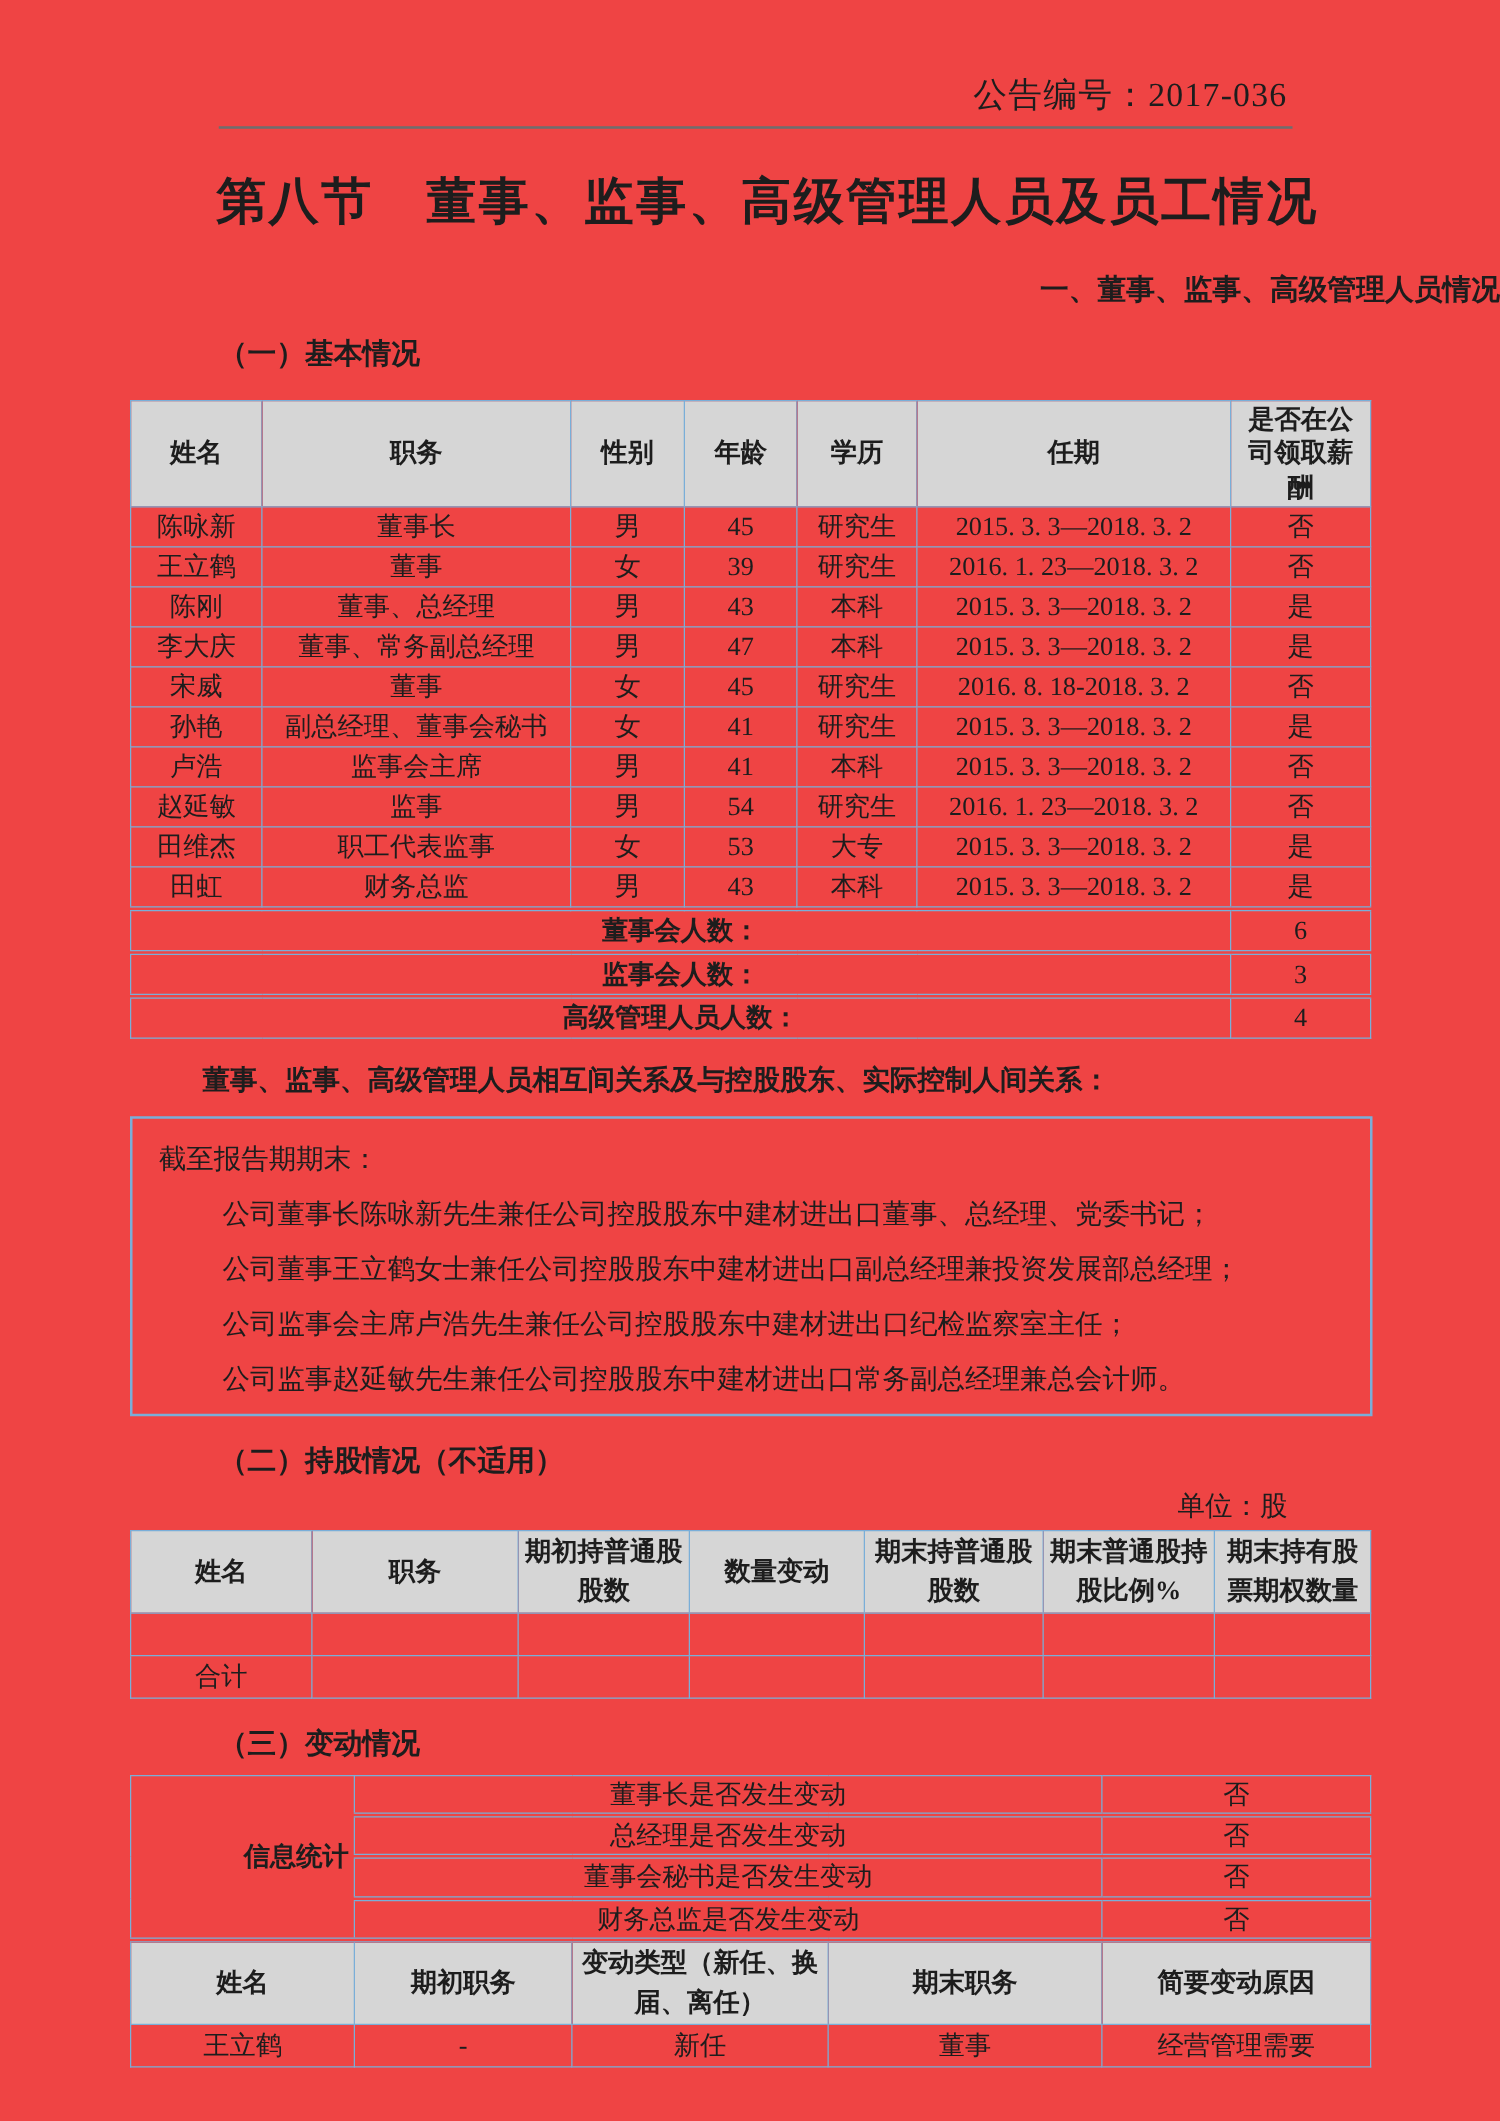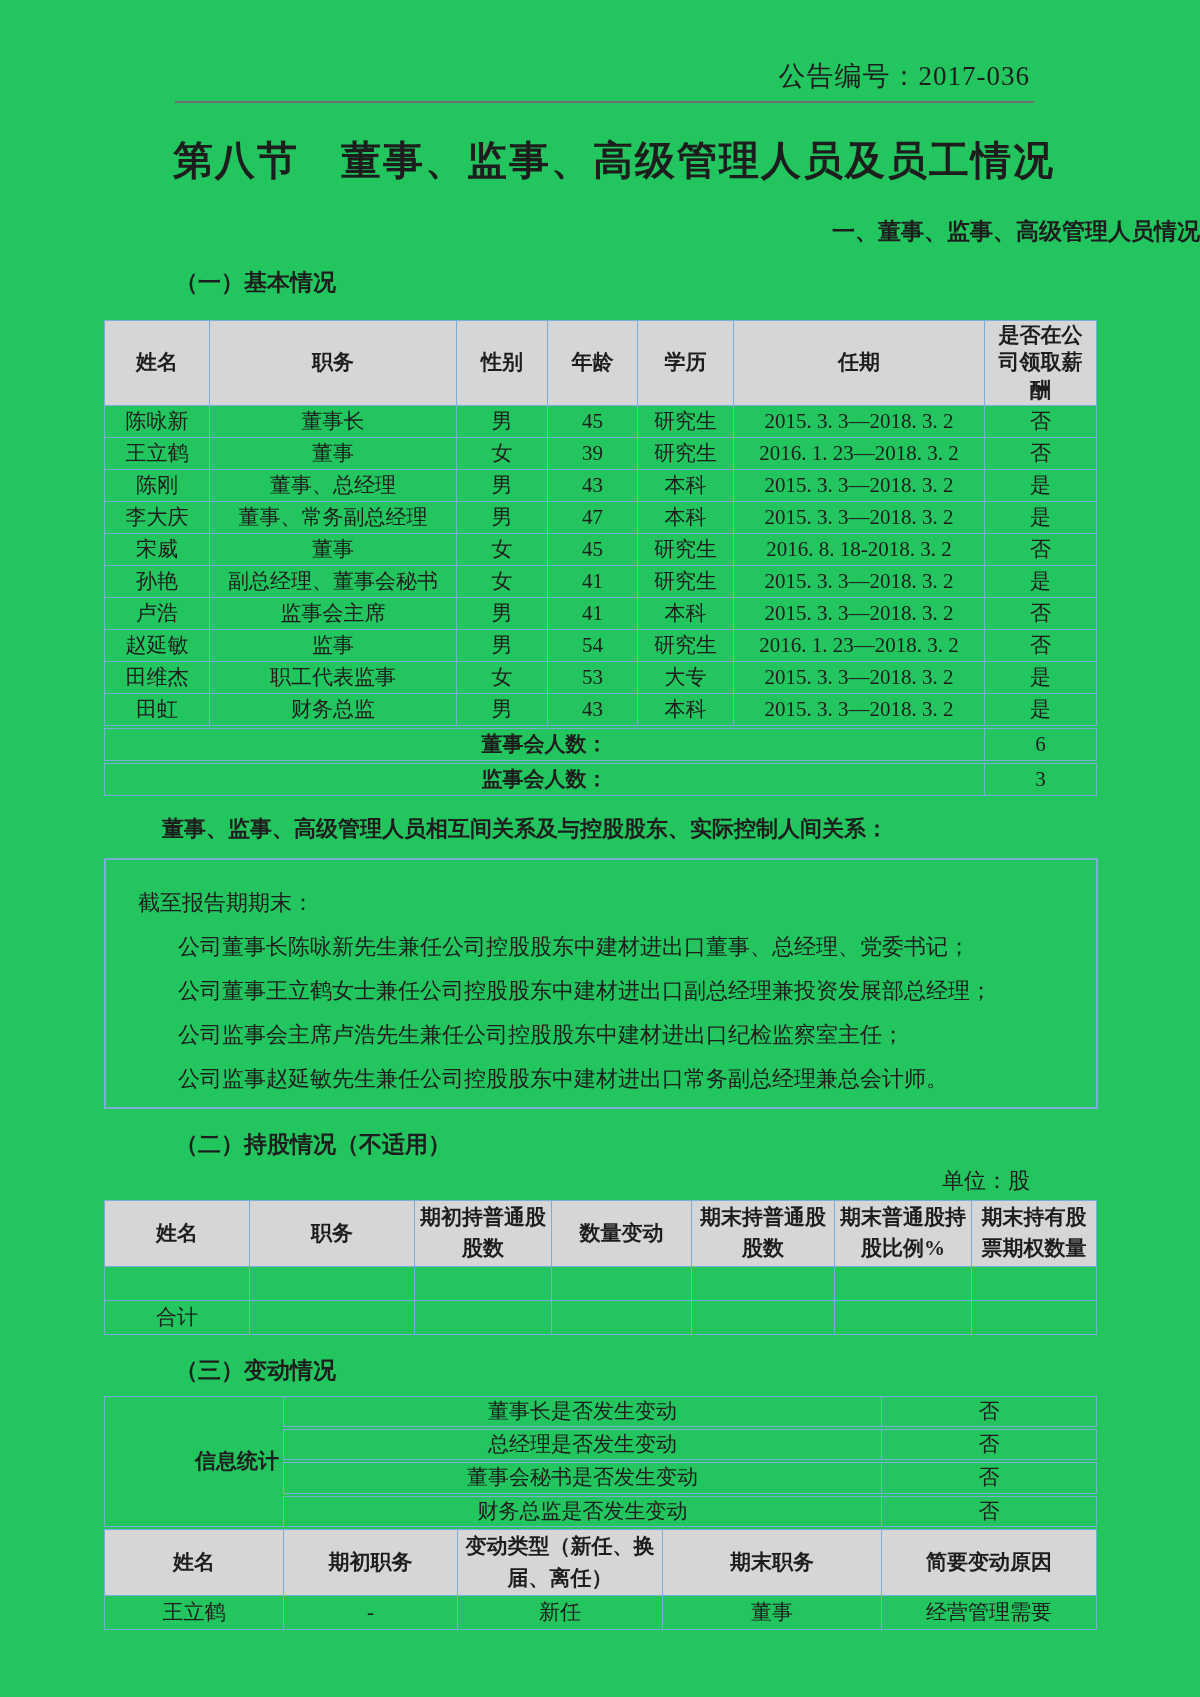--- a/index.html
+++ b/index.html
@@ -4,7 +4,7 @@
 <style>
   html,body{margin:0;padding:0;background:#ffffff;}
   .page{
-    width:1200px;height:1697px;background:#22c55e;overflow:hidden;position:relative;
+    width:1200px;height:1697px;background:#ef4444;overflow:hidden;position:relative;
     font-family:"Liberation Serif","DejaVu Serif",serif;color:#1d1d1d;
   }
   .sans{font-family:"Liberation Sans","DejaVu Sans",sans-serif;}

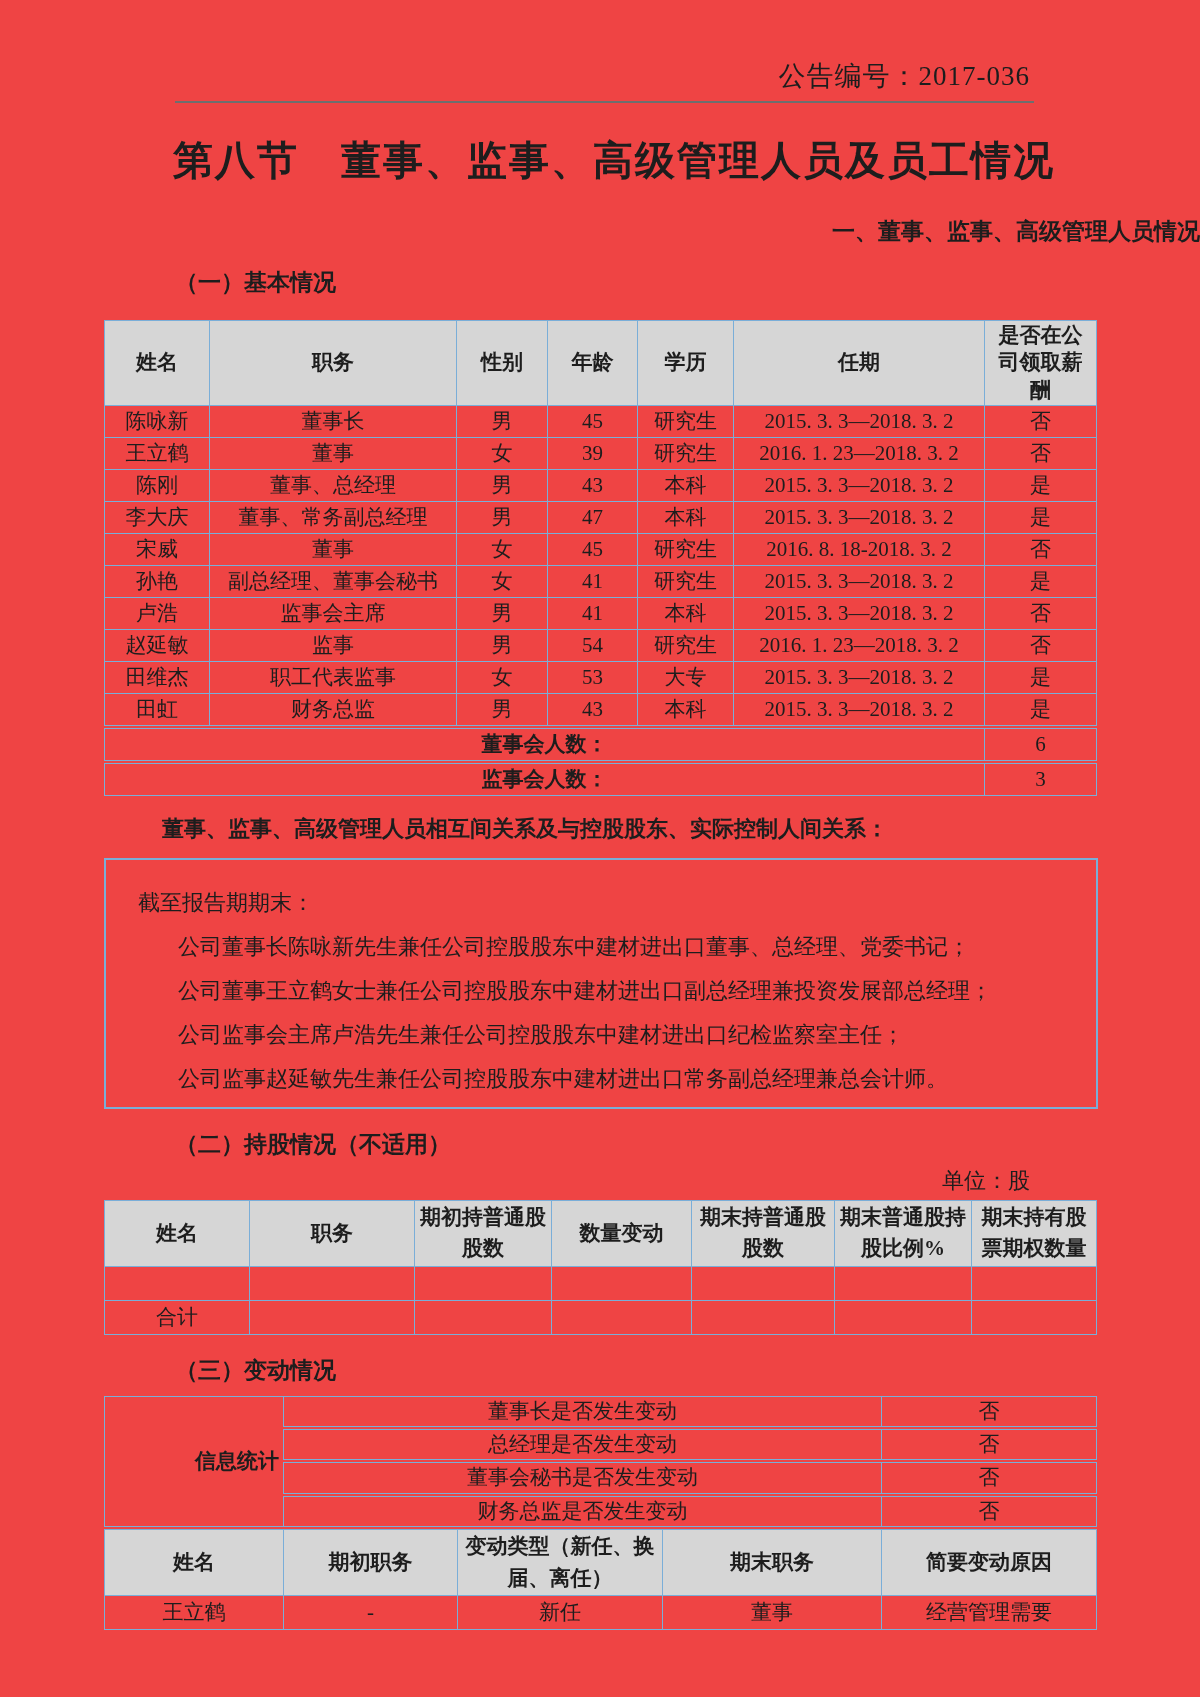--- a/index.html
+++ b/index.html
@@ -166,6 +166,10 @@
       <td colspan="6" class="sum-label">监事会人数：</td>
       <td>3</td>
     </tr>
+    <tr class="dbl">
+      <td colspan="6" class="sum-label">高级管理人员人数：</td>
+      <td>4</td>
+    </tr>
   </tbody>
     </table>
 

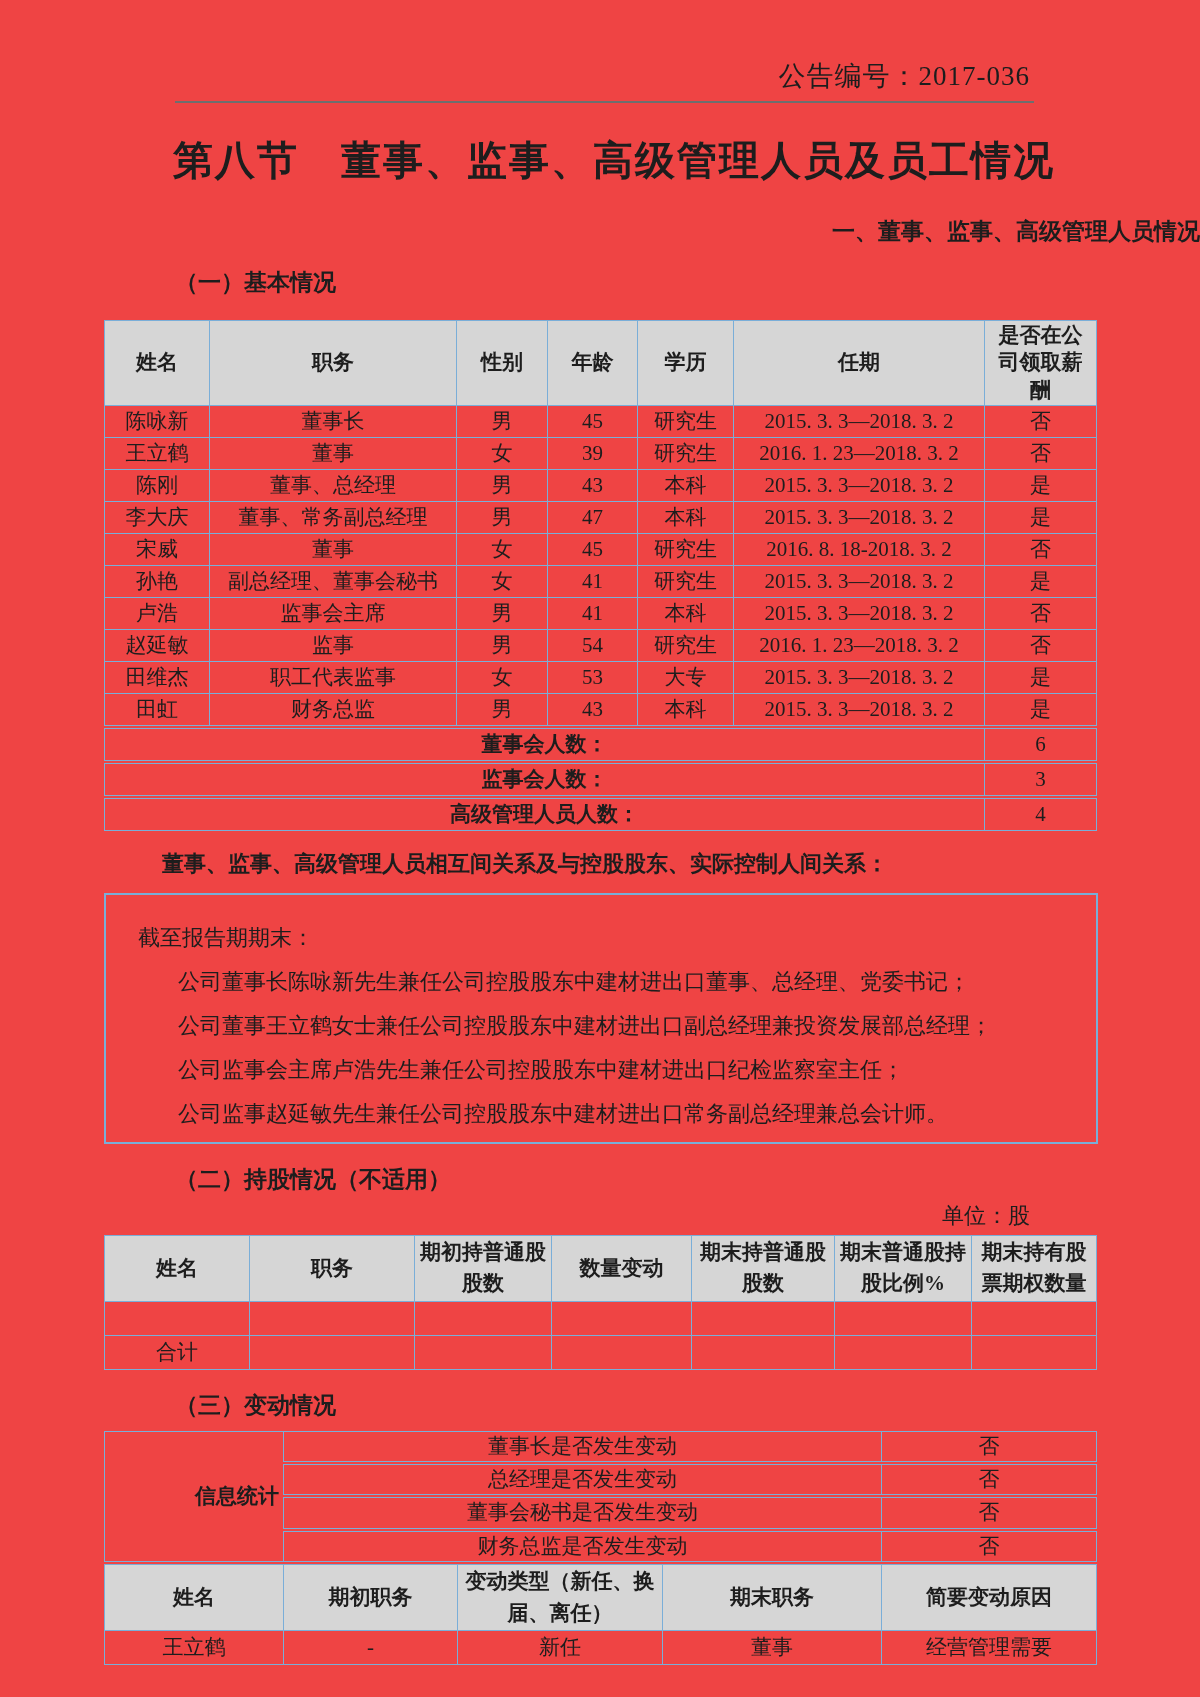--- a/index.html
+++ b/index.html
@@ -25,7 +25,7 @@
   .rel-h{margin:18px 0 0 162px;font-size:22px;font-weight:bold;}
   .rel-box{margin:14px 0 0 104px;width:956px;border:2px solid #7aaed8;padding:14px 17px 14px;font-size:22px;line-height:28px;}
   .rel-box .para{margin:16px 0 0 0;text-indent:2.5em;}
-  .rel-box .intro{margin:15px;}
+  .rel-box .intro{margin:4px;}
   .unit{text-align:right;margin:6px 170px 0 0;font-size:22px;}
   .t2{margin-top:4px;}
   .t2 th{height:56px;line-height:1.5;}

